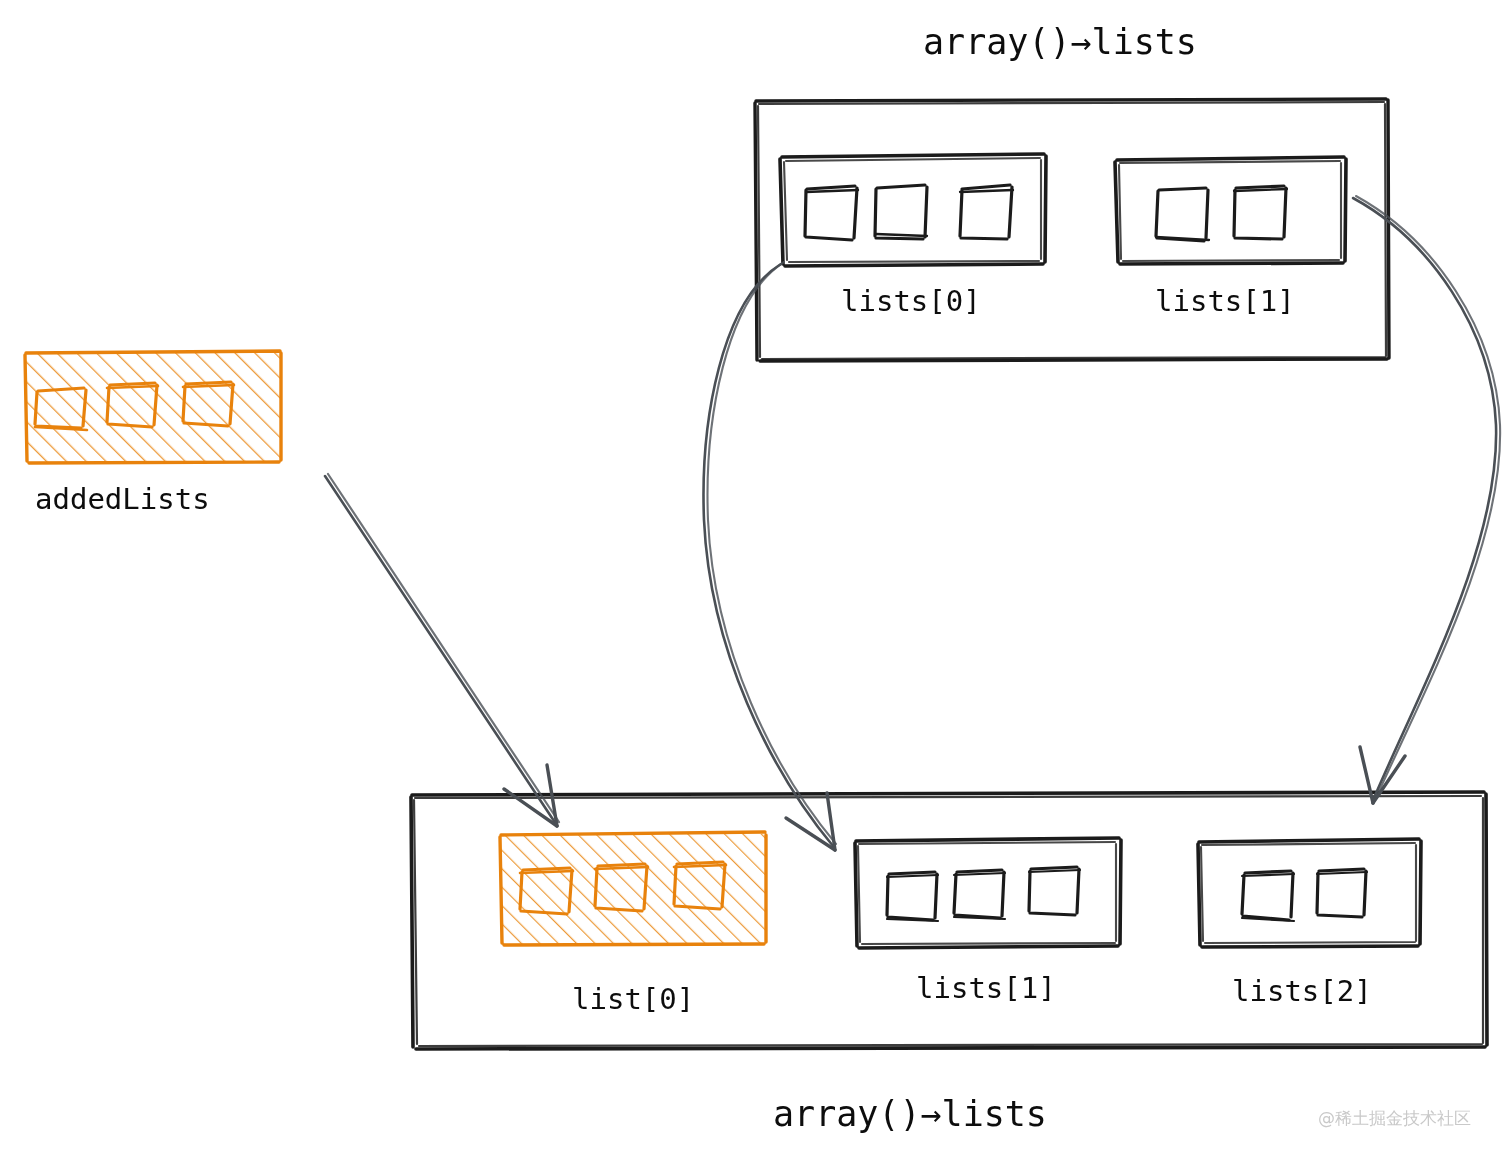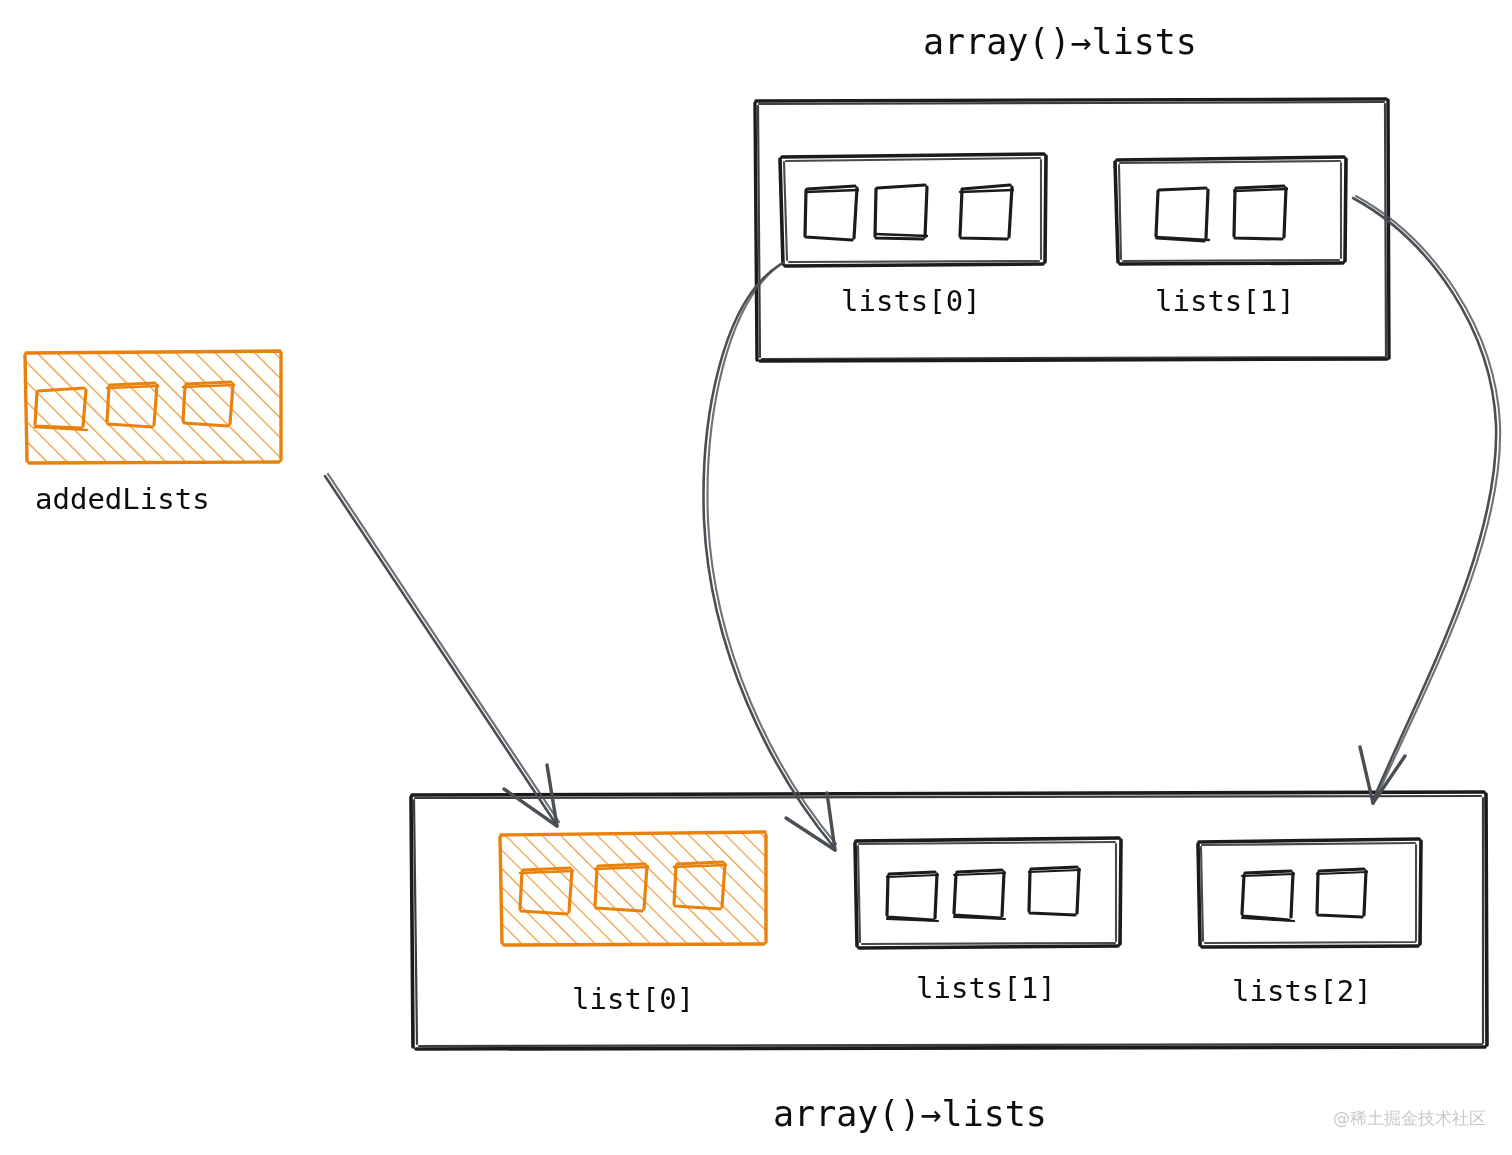--- a/index.html
+++ b/index.html
@@ -42,7 +42,6 @@
     font-size: 17px;
     color: #c9c9c9;
     white-space: nowrap;
-    margin-left: 15px;
   }
 </style>
 </head>

